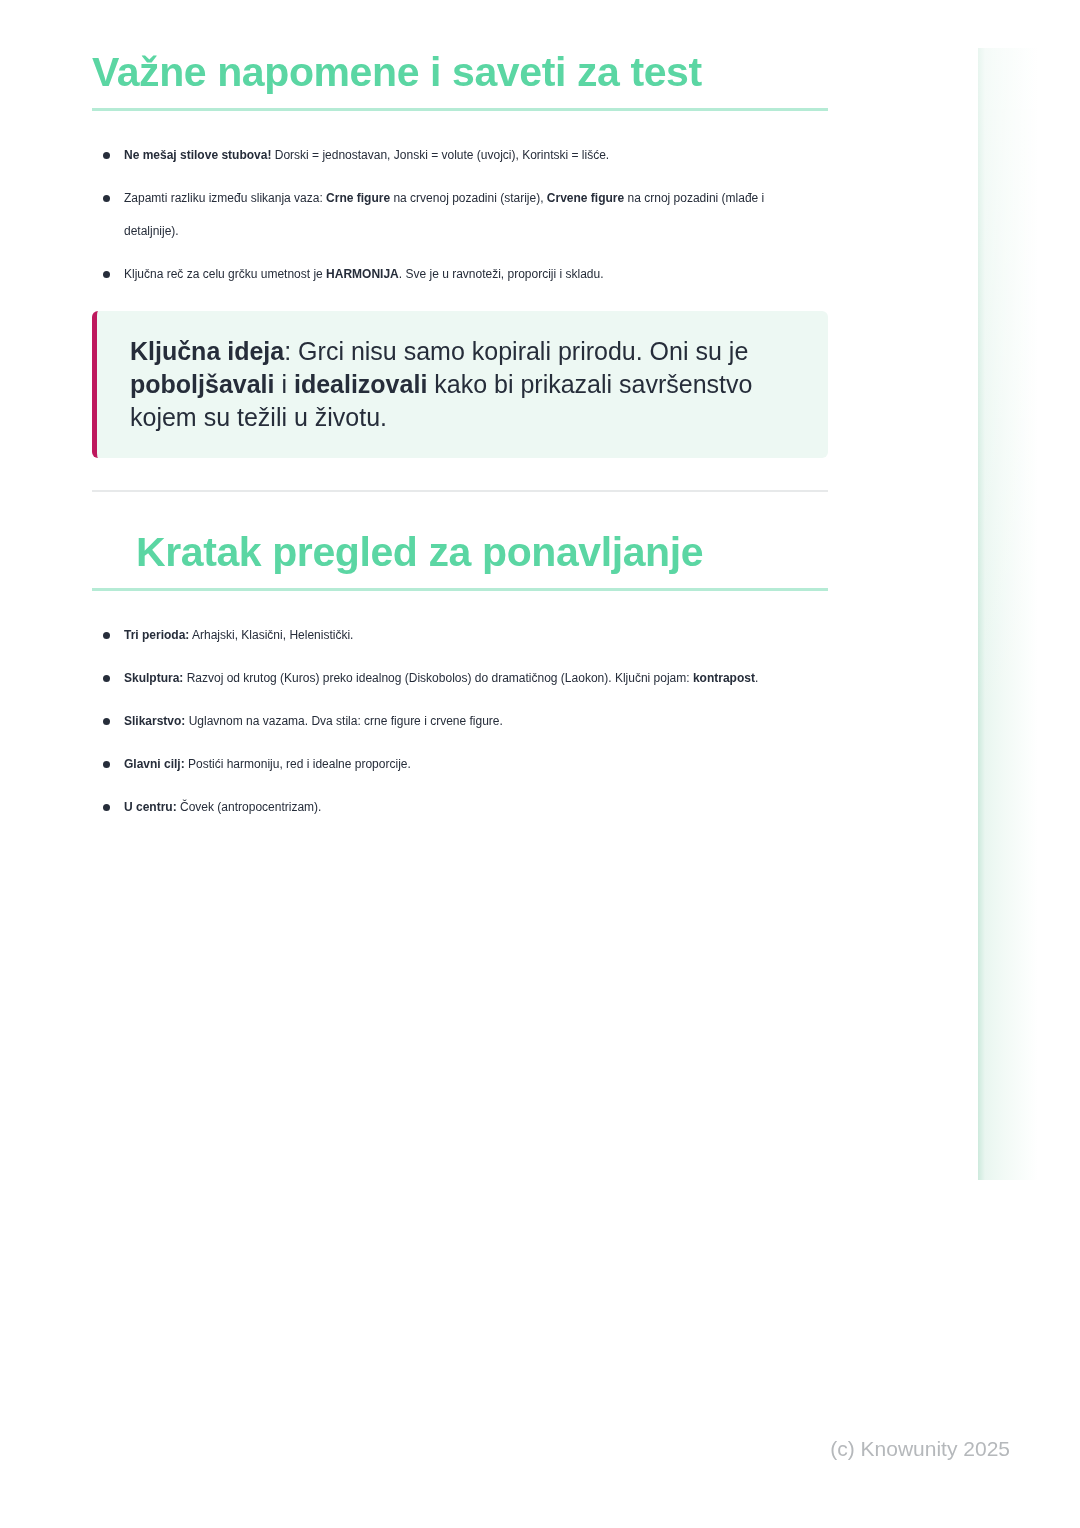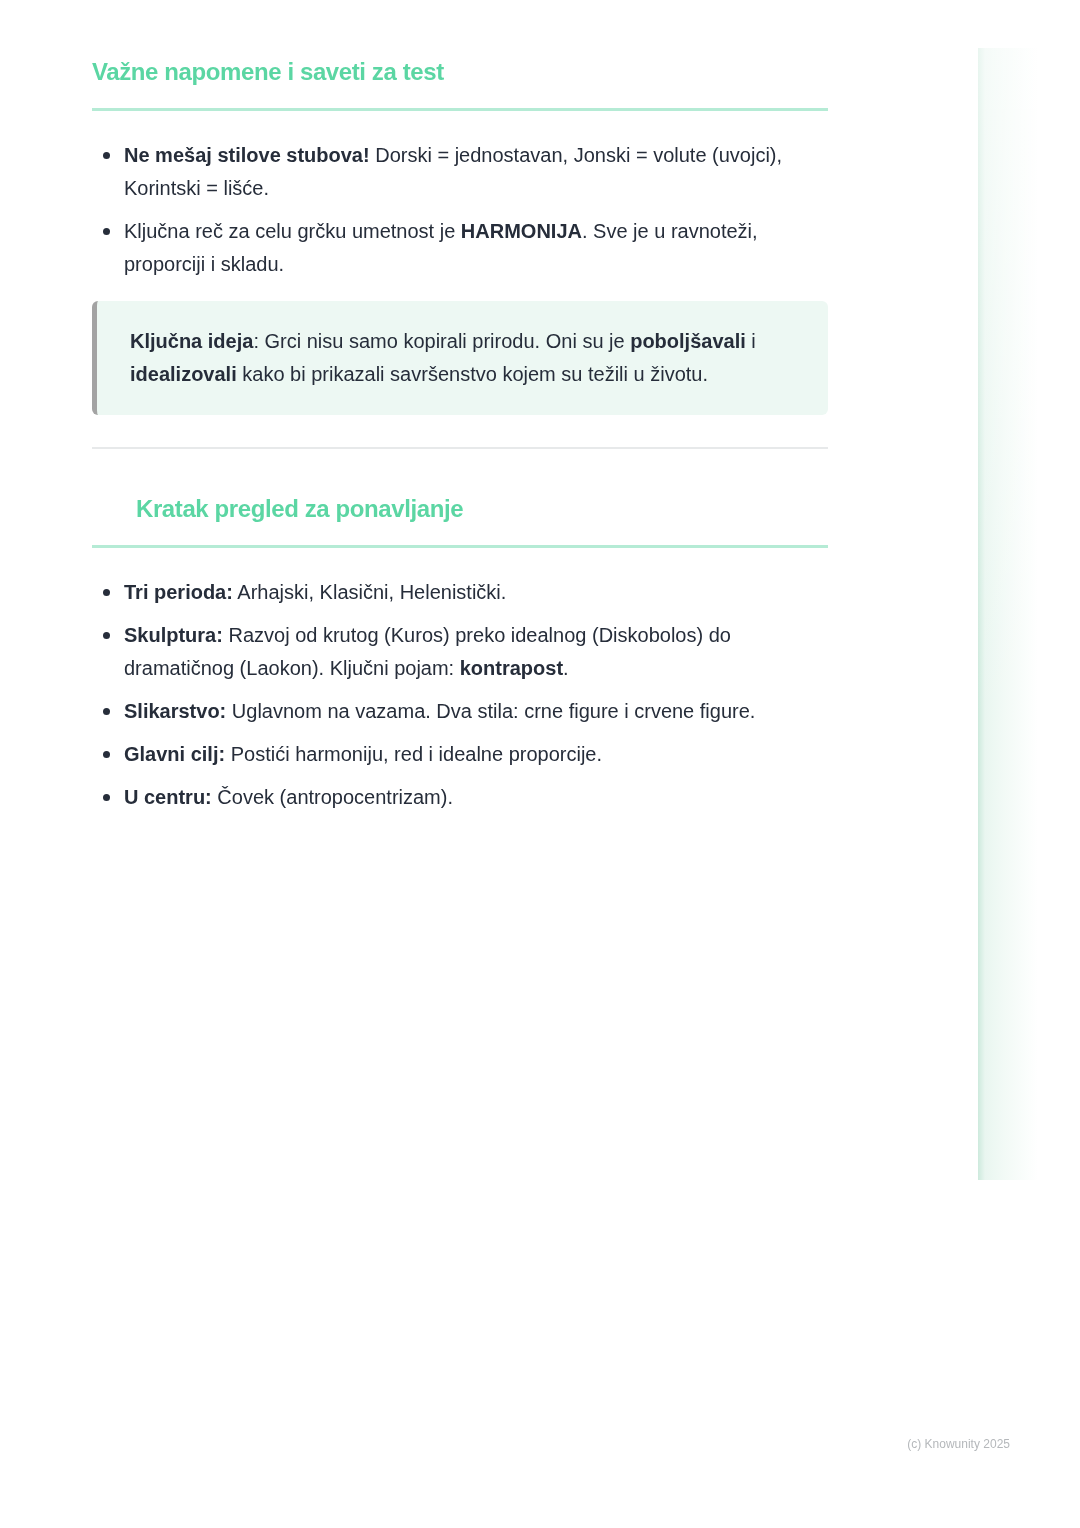--- a/index.html
+++ b/index.html
@@ -26,7 +26,7 @@
   }
   h1.section-title {
     color:#5bd6a3;
-    font-size:24px;
+    font-size:41px;
     line-height:40px;
     font-weight:bold;
     letter-spacing:-0.4px;

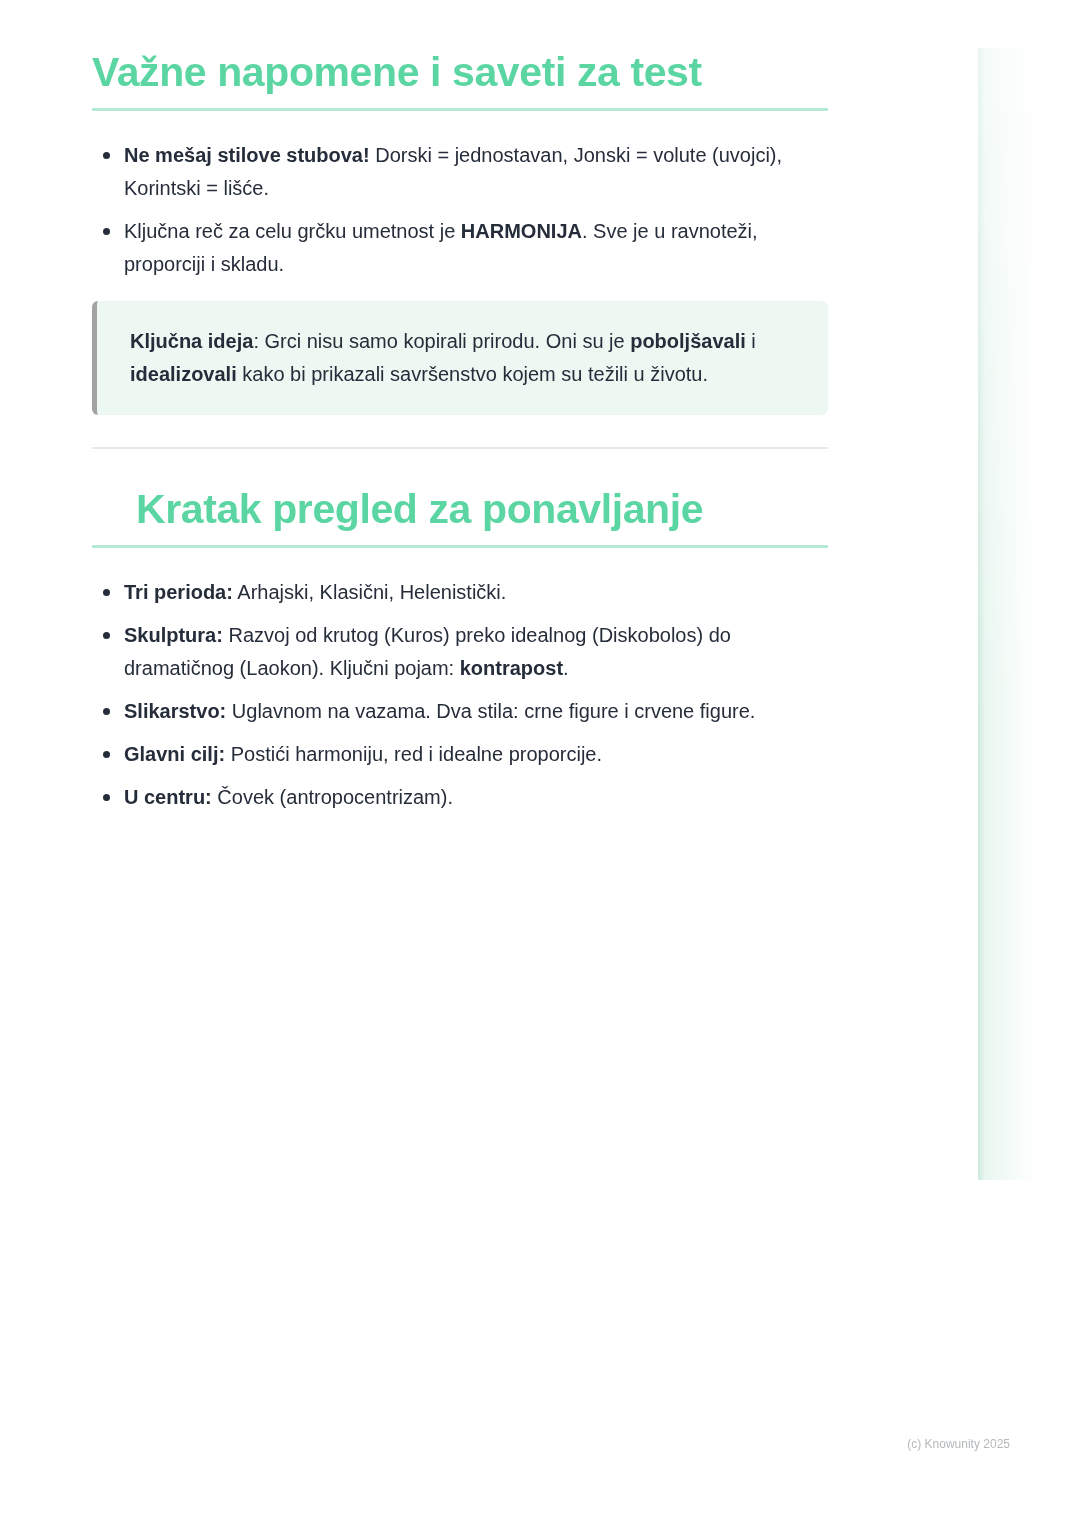--- a/index.html
+++ b/index.html
@@ -45,7 +45,7 @@
   ul.bullet-list li {
     position:relative;
     padding-left:32px;
-    font-size:20px;
+    font-size:12px;
     line-height:33px;
     margin-bottom:10px;
   }

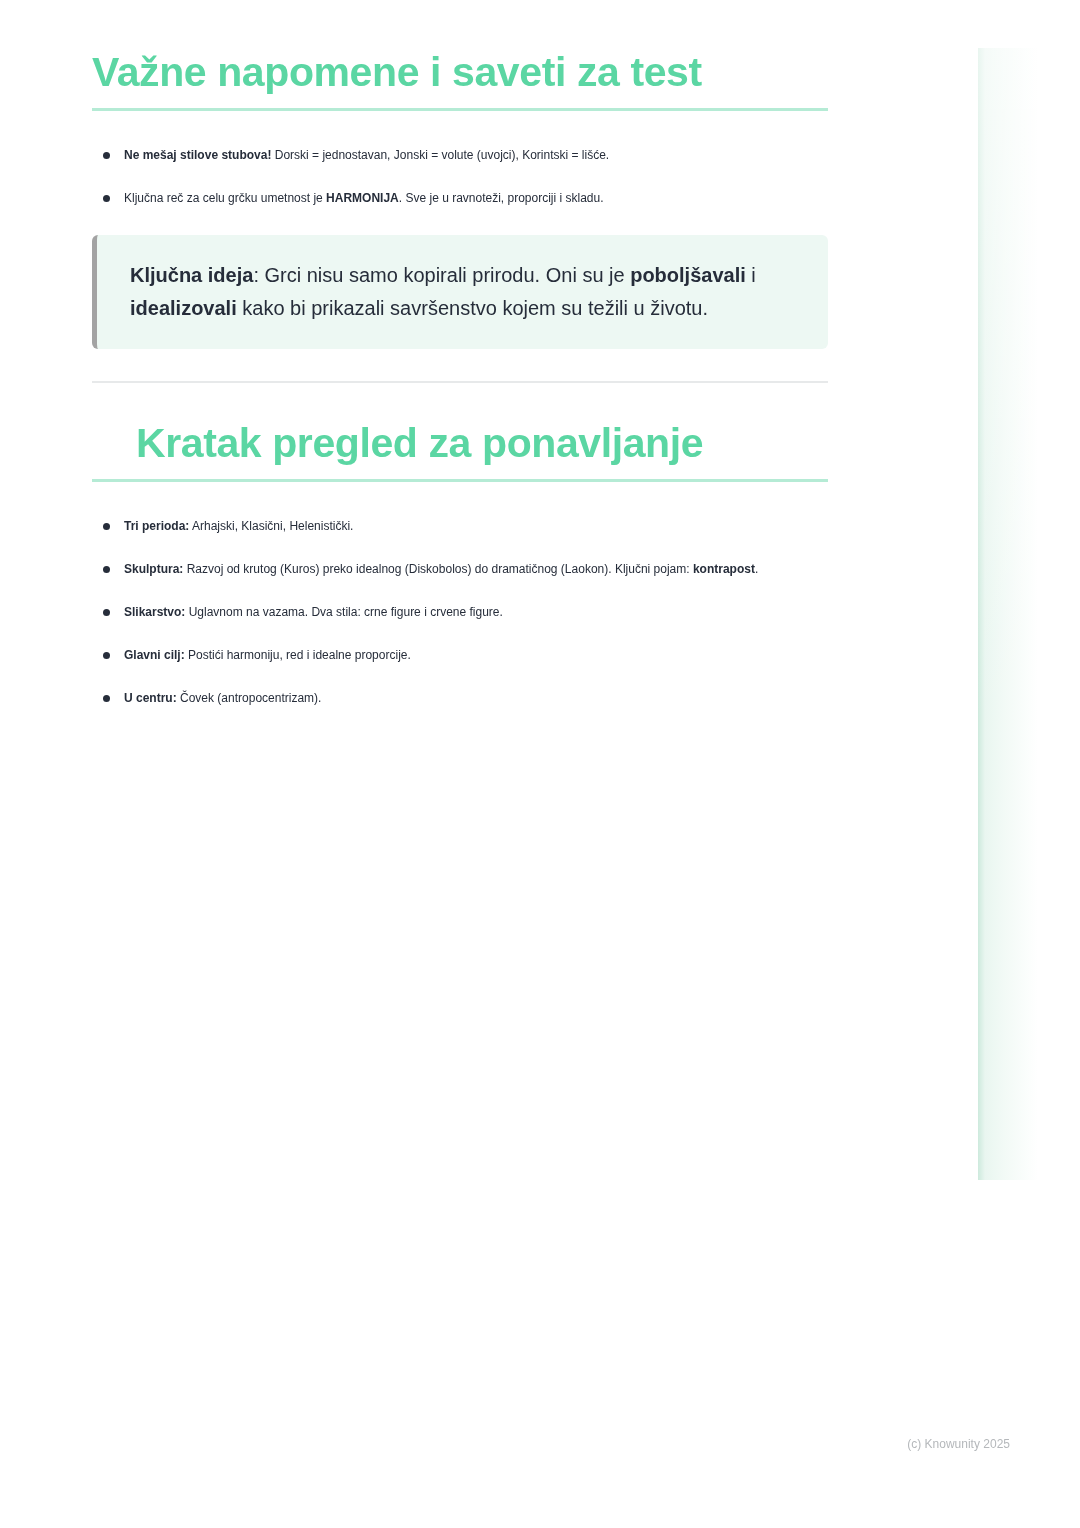--- a/index.html
+++ b/index.html
@@ -94,6 +94,7 @@
 
   <ul class="bullet-list">
     <li><strong>Ne mešaj stilove stubova!</strong><span> Dorski = jednostavan, Jonski = volute (uvojci), Korintski = lišće.</span></li>
+    <li><span>Zapamti razliku između slikanja vaza: </span><strong>Crne figure</strong><span> na crvenoj pozadini (starije), </span><strong>Crvene figure</strong><span> na crnoj pozadini (mlađe i detaljnije).</span></li>
     <li><span>Ključna reč za celu grčku umetnost je </span><strong>HARMONIJA</strong><span>. Sve je u ravnoteži, proporciji i skladu.</span></li>
   </ul>
 

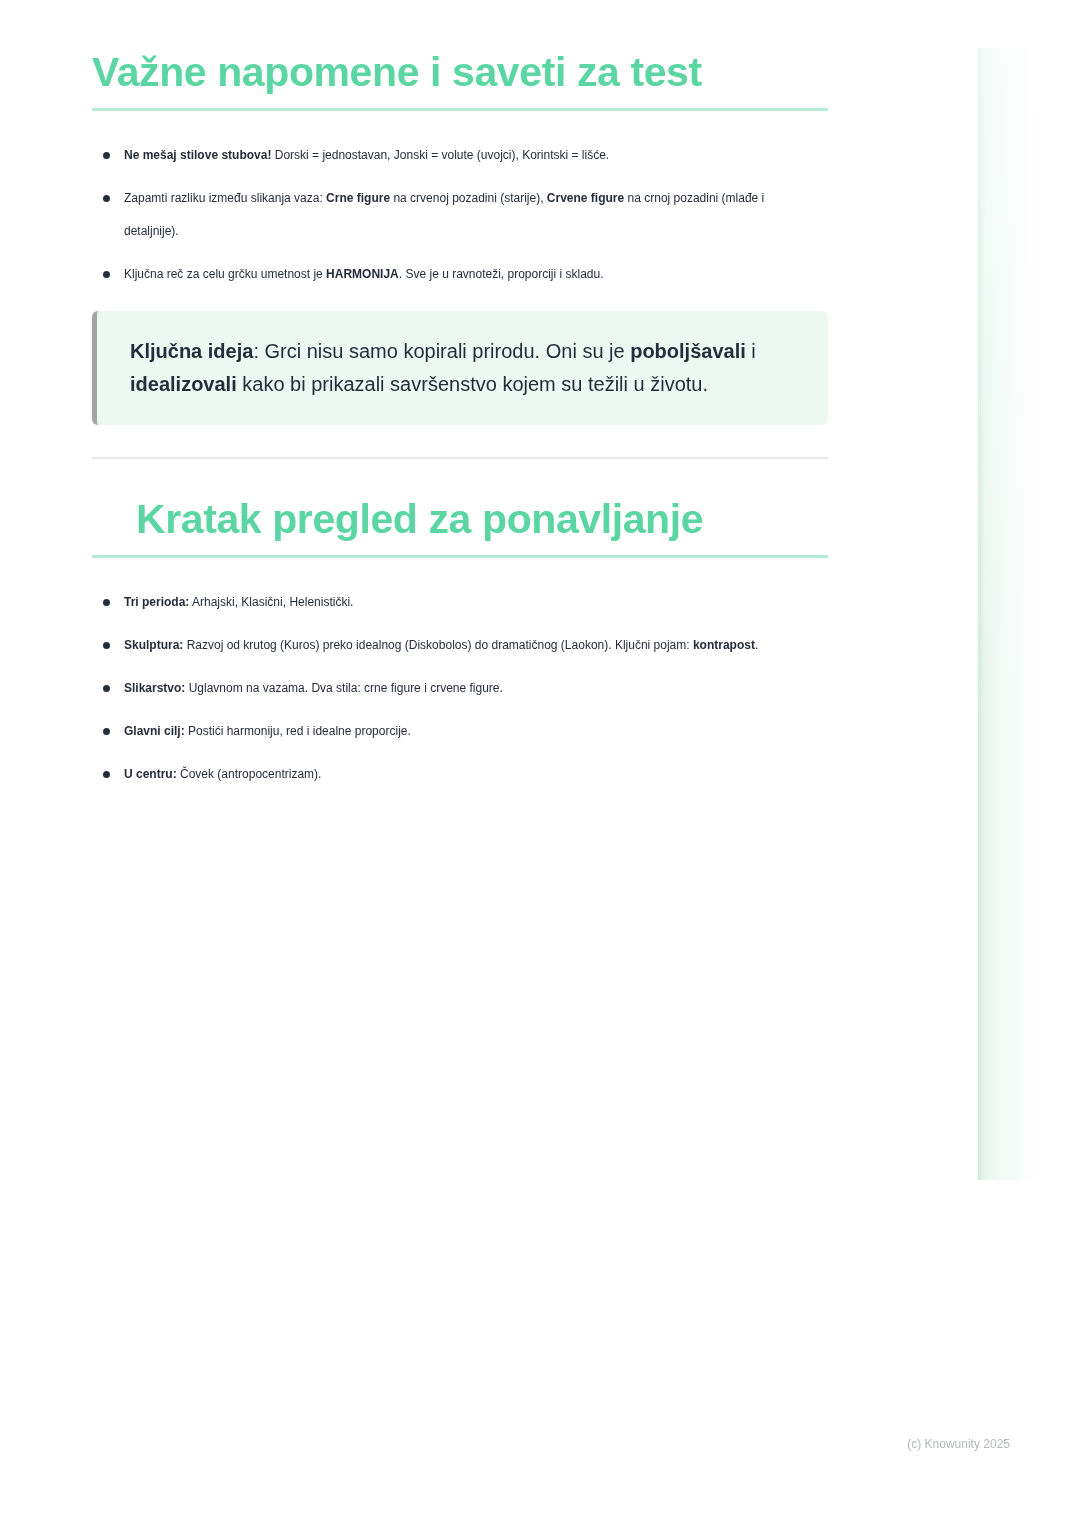--- a/index.html
+++ b/index.html
@@ -62,10 +62,10 @@
   .callout {
     margin-top:20px;
     background:#edf8f3;
-    border-left:5px solid #a3a3a3;
+    border-left:5px solid #be185d;
     border-radius:6px;
     padding:24px 30px 24px 33px;
-    font-size:20px;
+    font-size:25px;
     line-height:33px;
   }
   .section-divider {

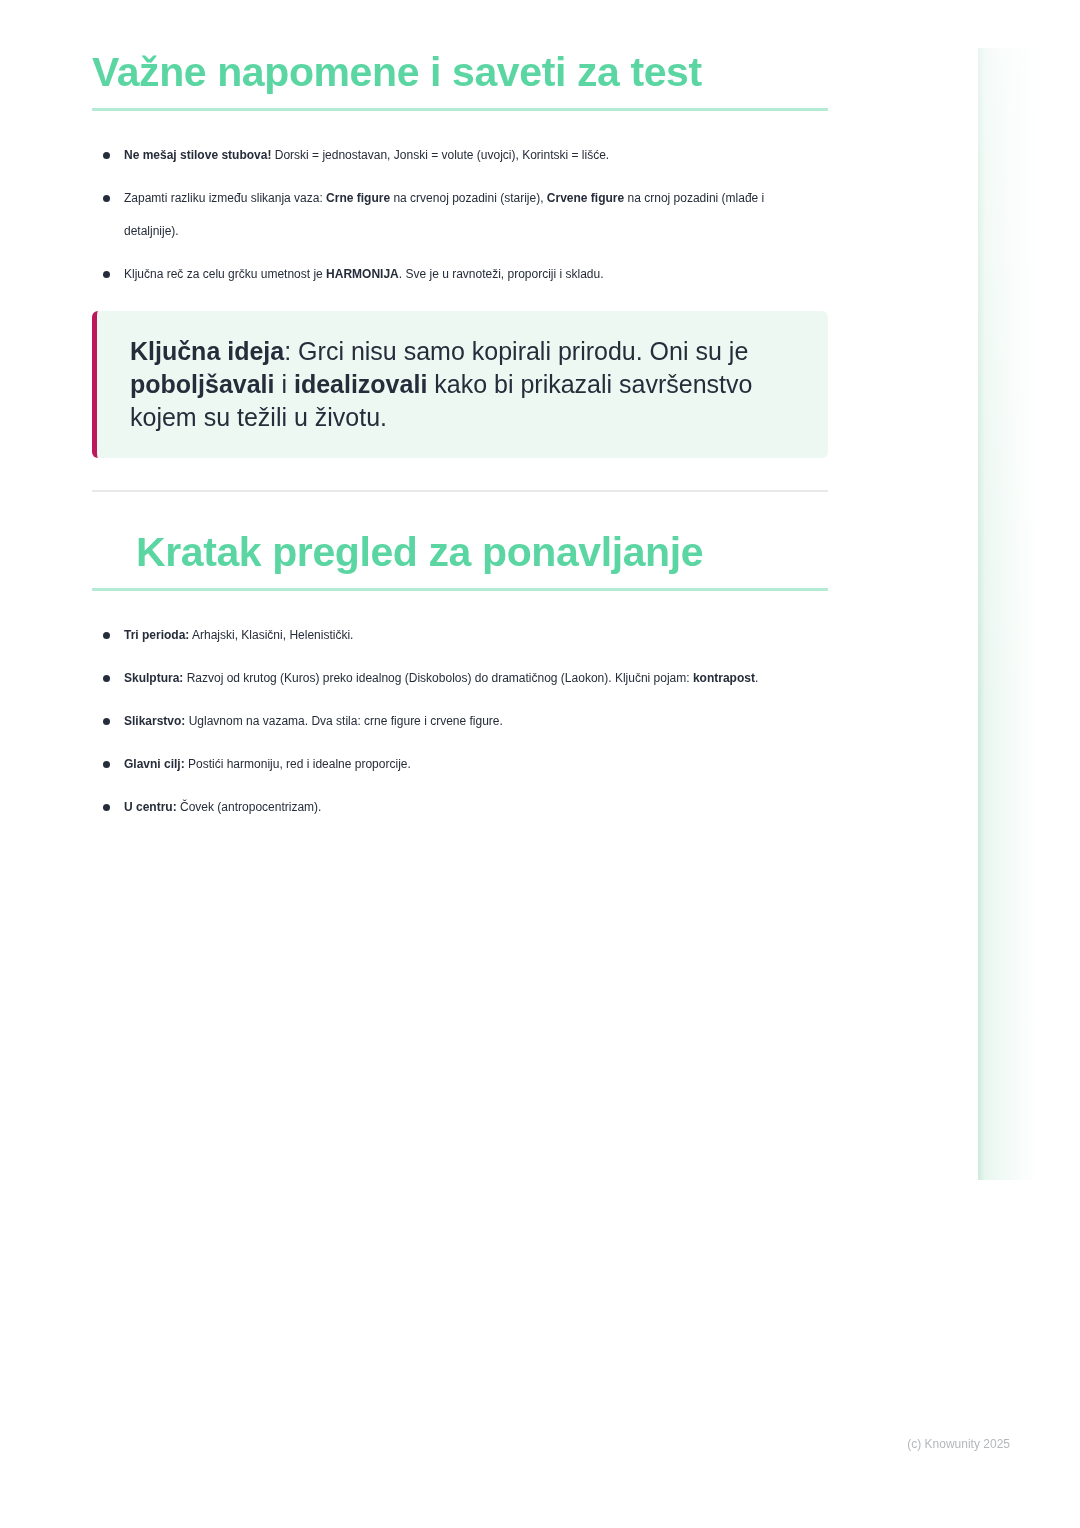--- a/index.html
+++ b/index.html
@@ -78,7 +78,7 @@
     position:absolute;
     right:70px;
     top:1437px;
-    font-size:12px;
+    font-size:21px;
     color:#b5b8bb;
   }
 </style>

